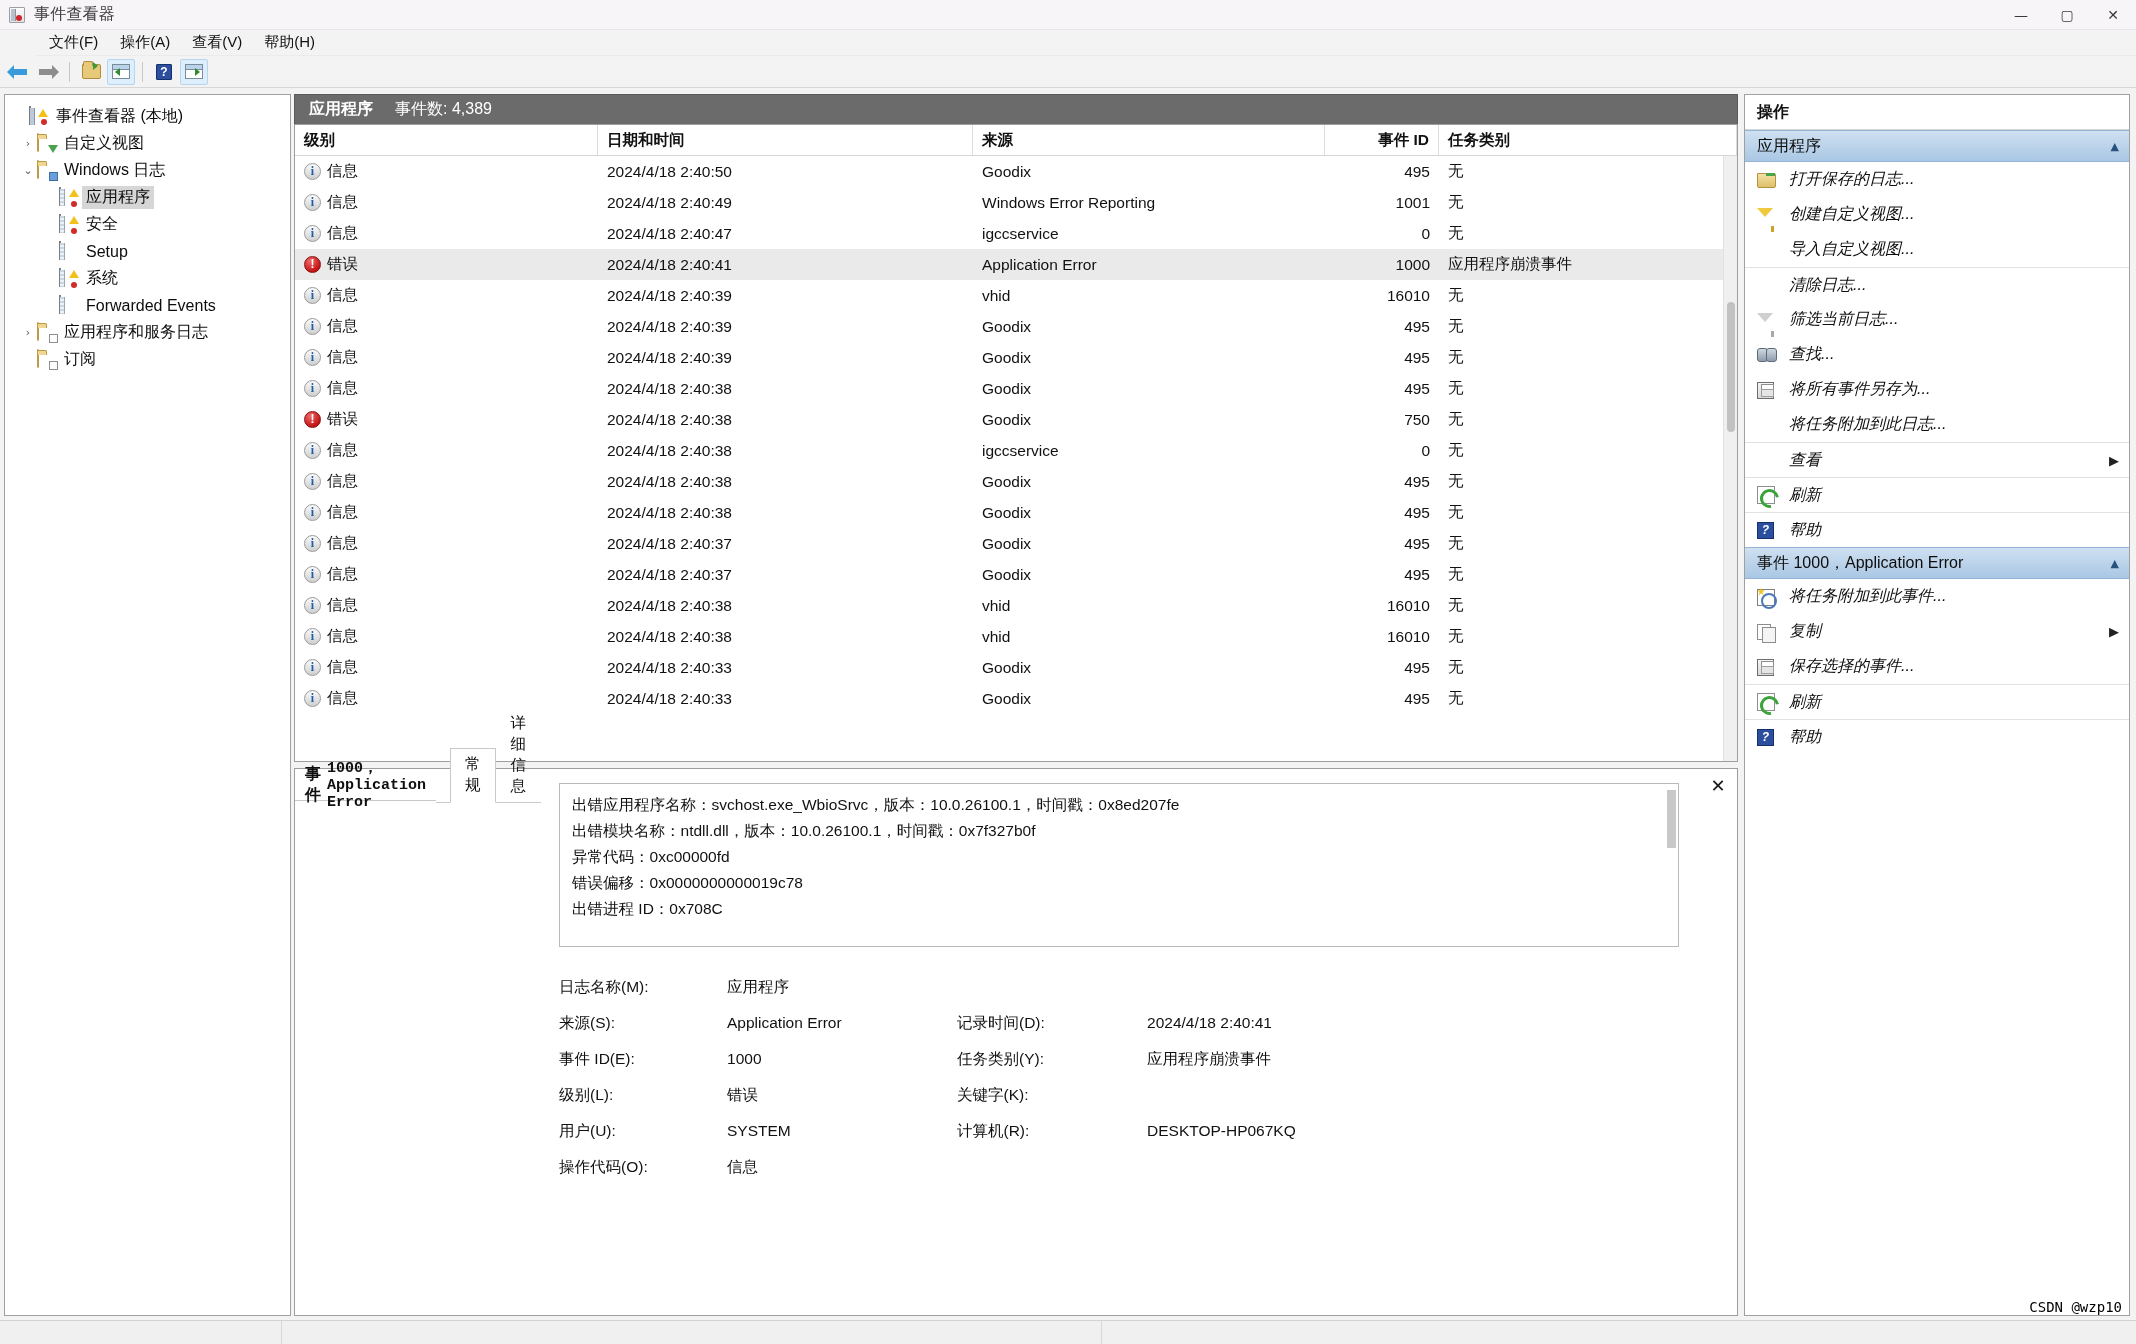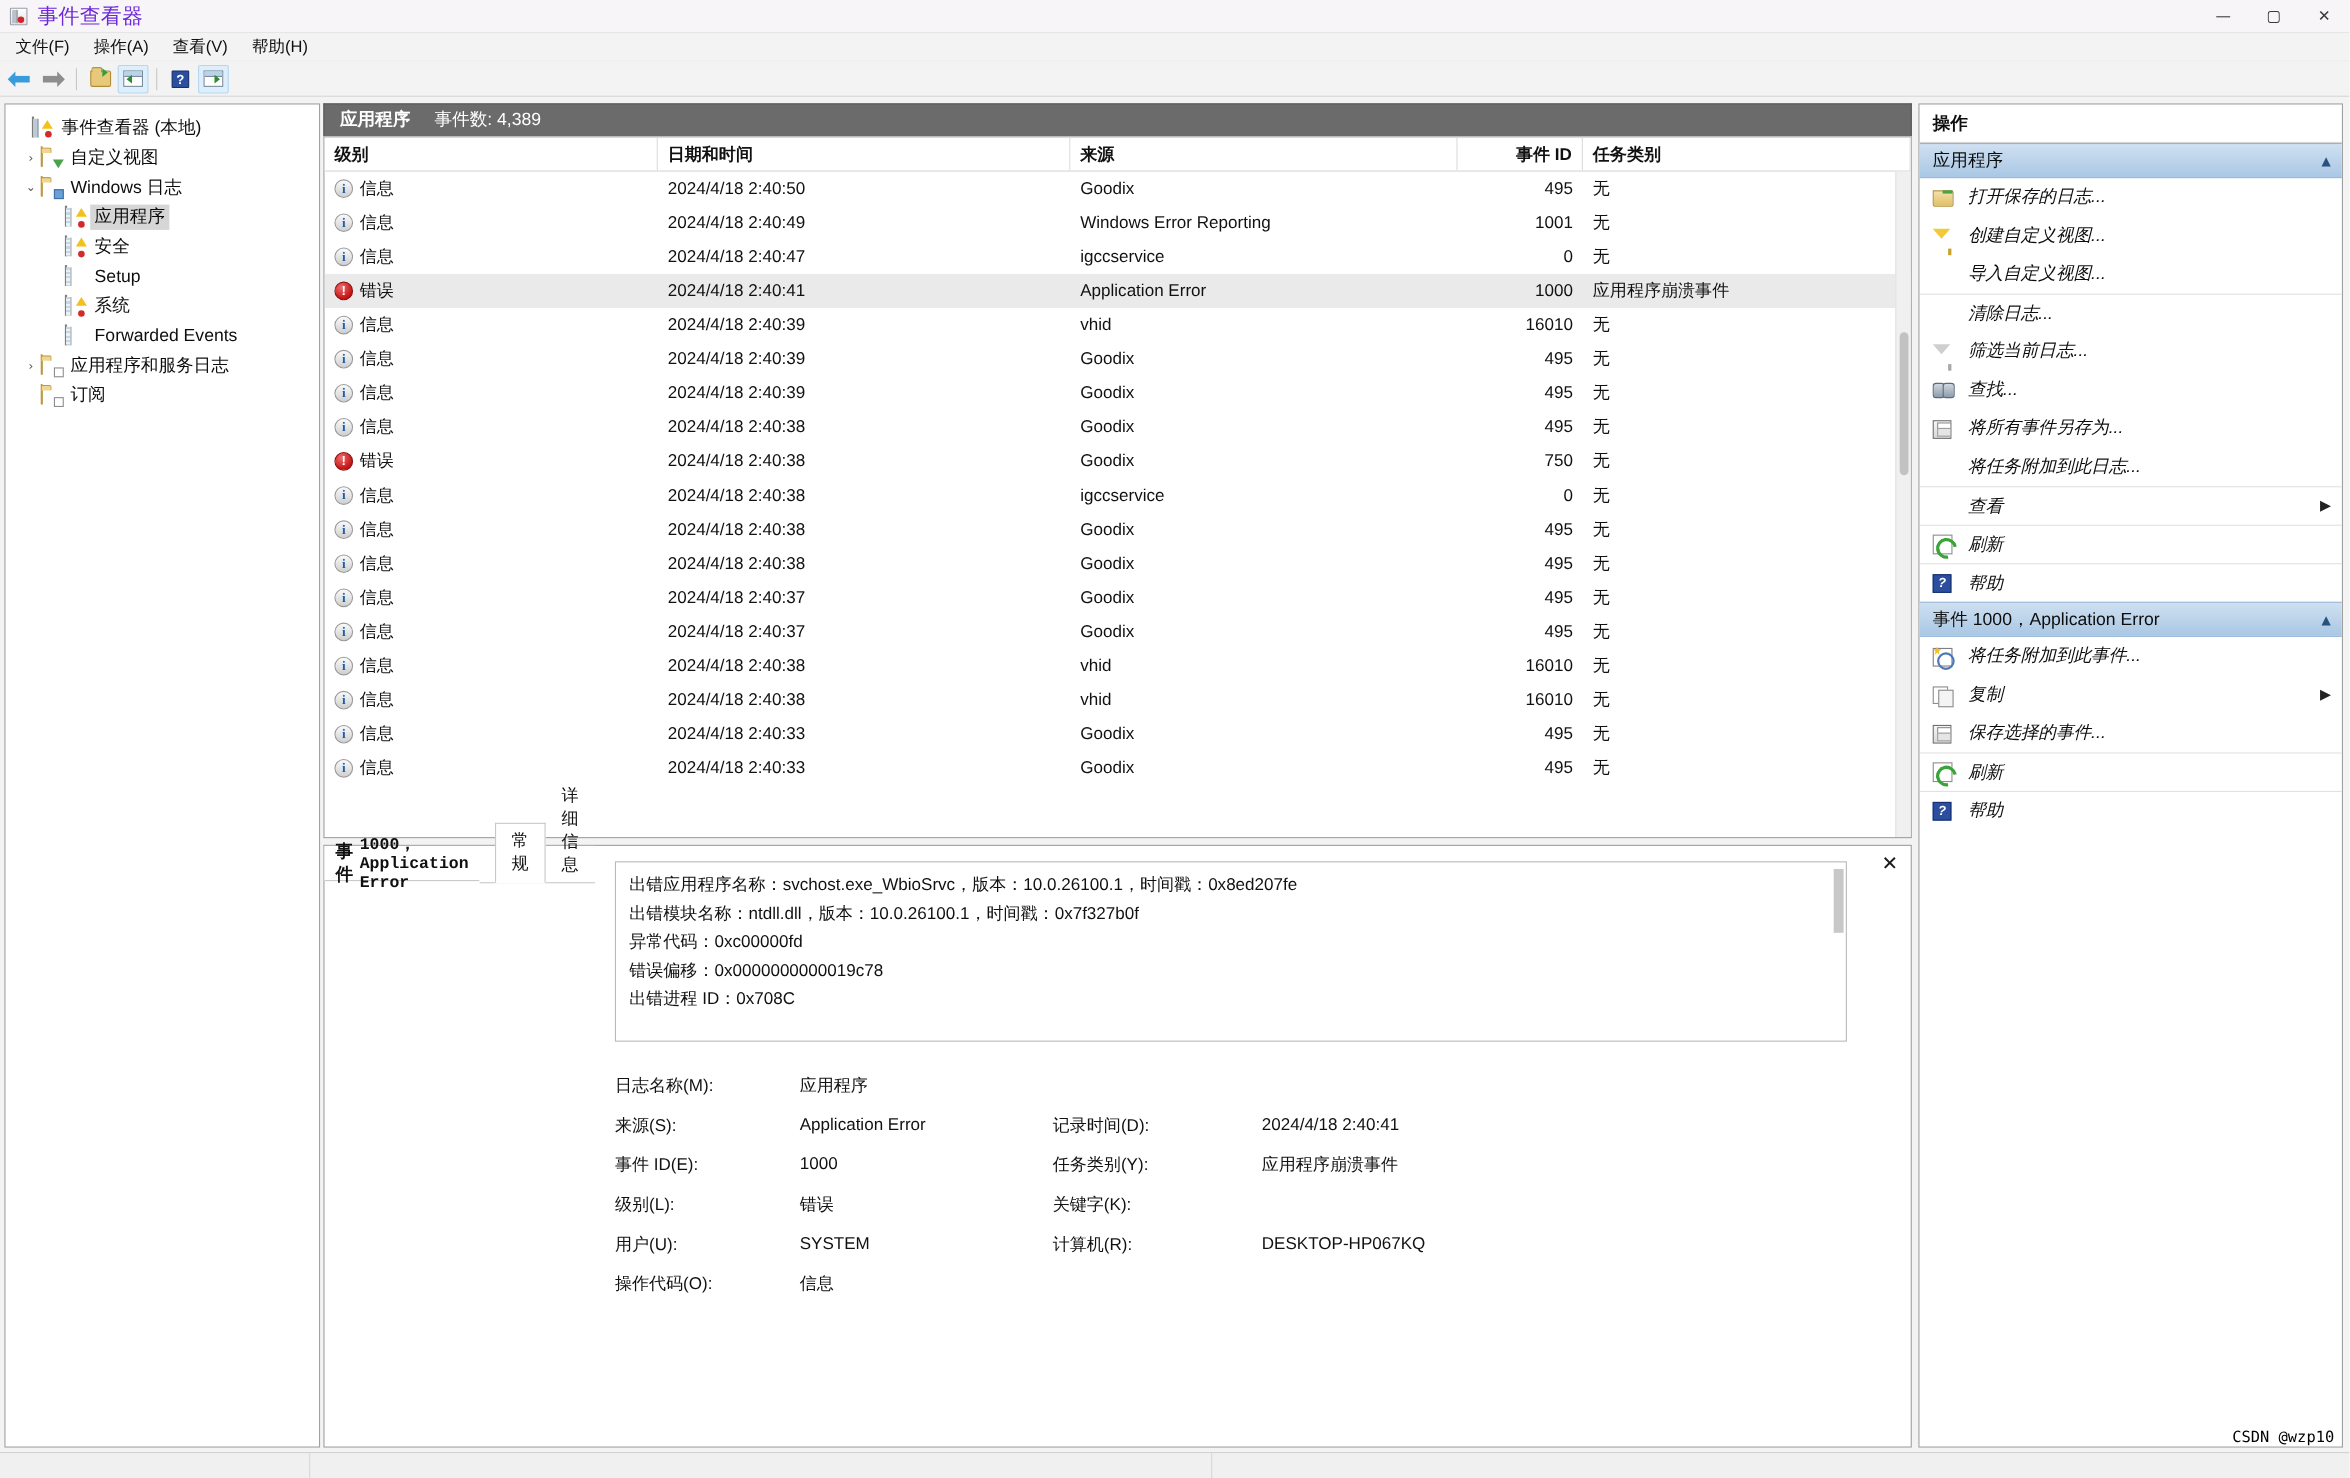--- a/index.html
+++ b/index.html
@@ -42,7 +42,7 @@
     background: #d4232a; border-radius: 50%;
   }
   .title-text {
-    font-size: 19px; color: #6d28d9; letter-spacing: .2px;
+    font-size: 16px; color: #404040; letter-spacing: .2px;
   }
   .win-controls { position: absolute; right: 0; top: 0; display: flex; height: 30px; }
   .win-btn {

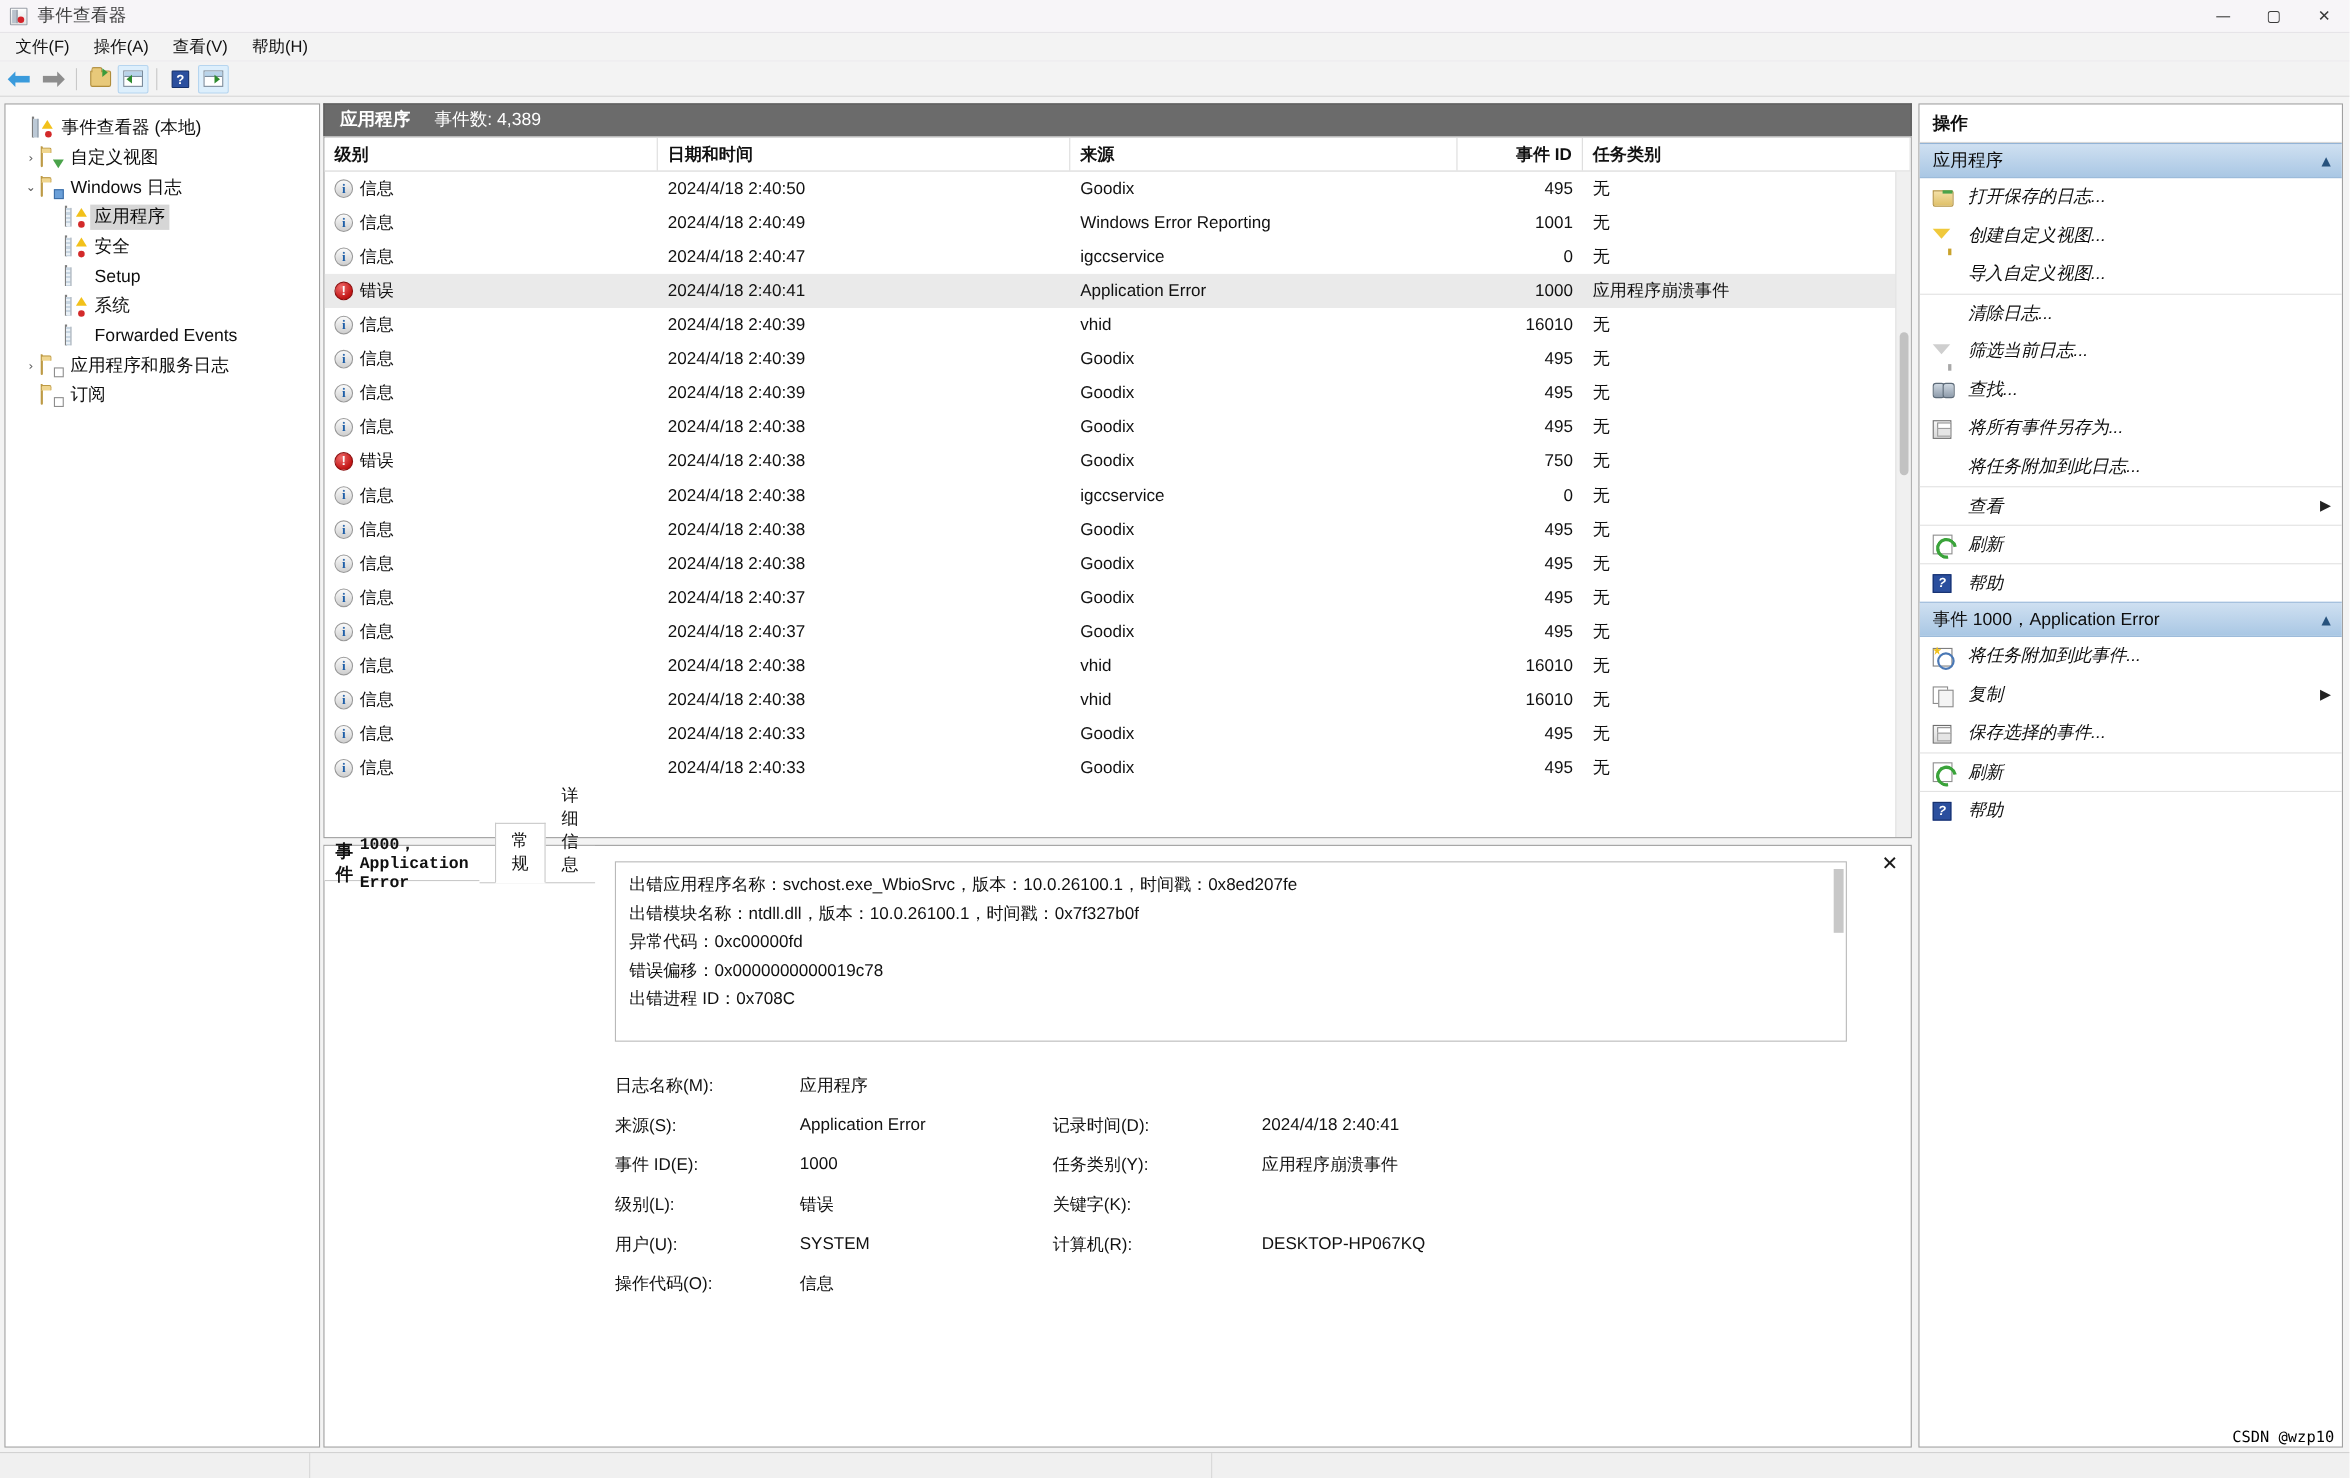--- a/index.html
+++ b/index.html
@@ -57,6 +57,7 @@
     display: flex; align-items: center;
     padding-left: 4px;
     border-bottom: 1px solid #eceaee;
+    margin-left: 35px;
   }
   .menu-item {
     font-size: 15px; color: #101010;

